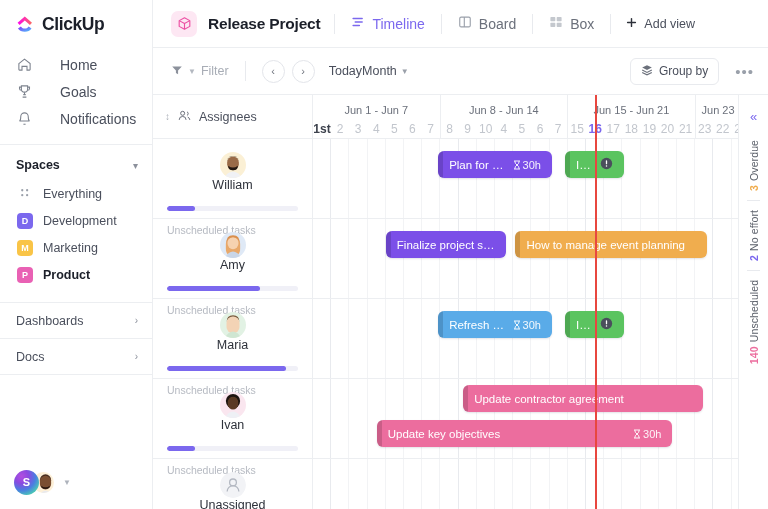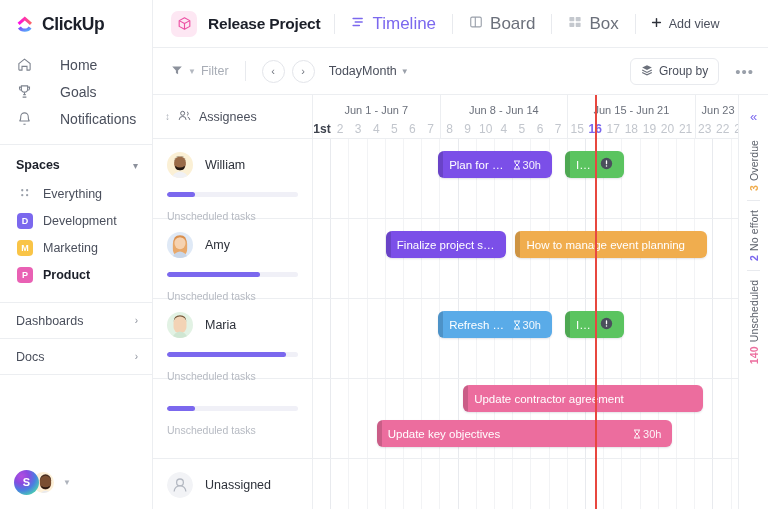--- a/index.html
+++ b/index.html
@@ -96,7 +96,7 @@
   .vdiv { width: 1px; height: 20px; background: #e8eaee; margin: 0 14px; }
   .viewtab {
     display: flex; align-items: center; gap: 7px; cursor: pointer;
-    font-size: 17px; color: #6b707b; padding: 4px 2px;
+    font-size: 14px; color: #6b707b; padding: 4px 2px;
   }
   .viewtab.active { color: #7b68ee; font-weight: normal; }
   .addview { display:flex; align-items:center; gap:6px; cursor:pointer; font-size:12.5px; color:#4a4f5c; }

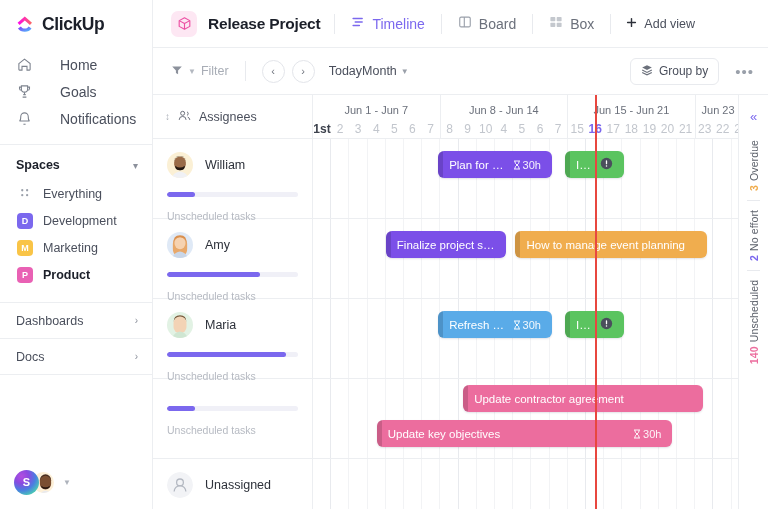--- a/index.html
+++ b/index.html
@@ -158,7 +158,7 @@
     height: 80px; border-bottom: 1px solid #eceef1; padding: 13px 14px 0 14px;
     position: relative;
   }
-  .row-l .who { display:flex; align-items:center; gap:12px; }
+  .row-l .who { display:flex; align-items:center; gap:0;flex-direction:column; }
   .av { width: 26px; height: 26px; border-radius: 50%; overflow: hidden; flex: 0 0 26px; position: relative; }
   .who-name { font-size: 12.5px; color:#2d313a; }
   .pbar { margin-top: 14px; height: 5px; border-radius: 3px; background: #f0f0f7; position: relative; overflow:hidden; }

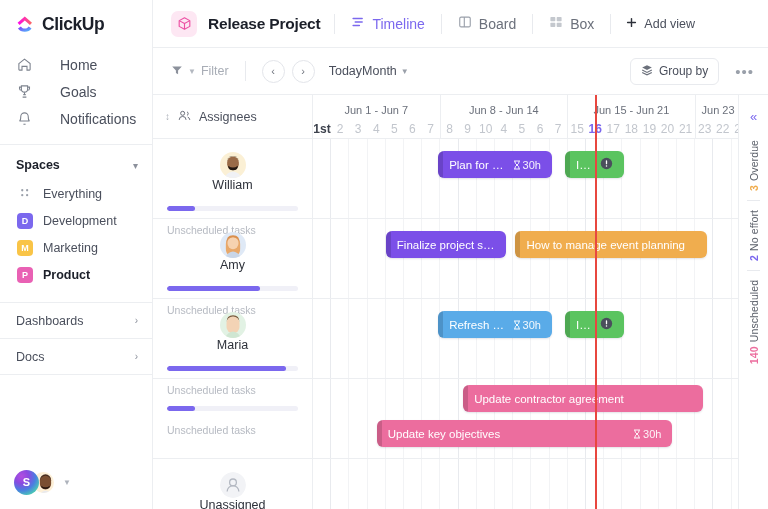--- a/index.html
+++ b/index.html
@@ -482,6 +482,16 @@
               <div class="unsched">Unscheduled tasks</div>
             </div>
             <div class="row-l">
+              <div class="who">
+                <span class="av"><svg viewBox="0 0 40 40" width="26" height="26">
+                    <rect width="40" height="40" fill="#fae6ef"></rect>
+                    <circle cx="20" cy="14" r="11" fill="#1d1510"></circle>
+                    <path d="M12 15a8 8 0 0 1 16 0v4a8 8 0 0 1-16 0z" fill="#5a3a24"></path>
+                    <path d="M12 14 a8 7 0 0 1 16 0 q0-9-8-9 t-8 9z" fill="#1d1510"></path>
+                    <path d="M8 40 q3-9 12-10 q9 1 12 10z" fill="#eef0f5"></path>
+                  </svg></span>
+                <span class="who-name">Ivan</span>
+              </div>
               <div class="pbar">
                 <i style="width: 21%;"></i>
               </div>

